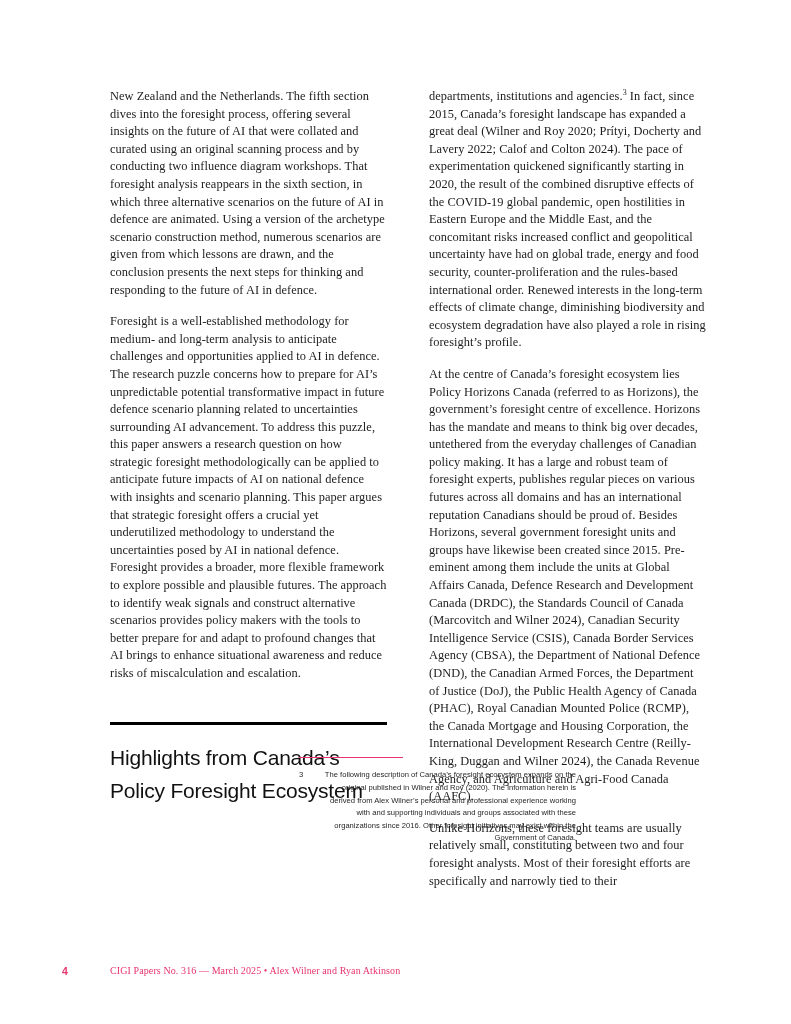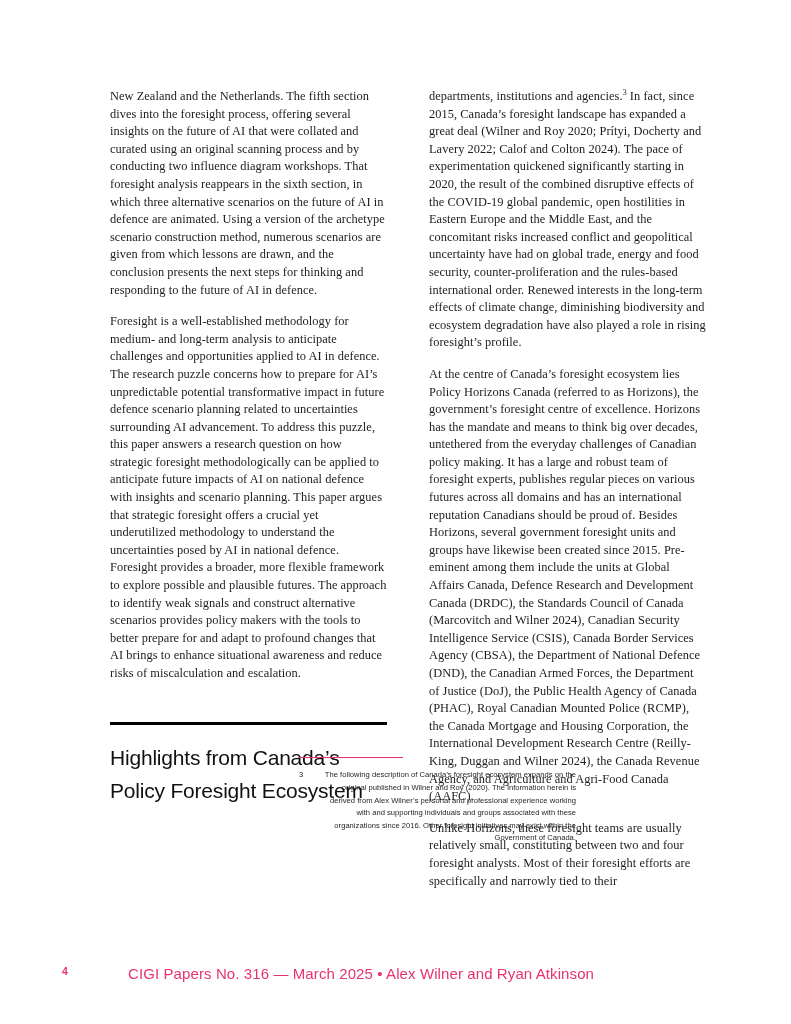--- a/index.html
+++ b/index.html
@@ -125,10 +125,10 @@
   }
   .footer-credit {
     position: absolute;
-    left: 128px;
+    left: 110px;
     top: 0;
-    font-family: Liberation Sans, sans-serif;
-    font-size: 15px;
+    font-family: Liberation Serif, serif;
+    font-size: 10px;
     color: #E8336D;
     letter-spacing: 0.1px;
     white-space: nowrap;

